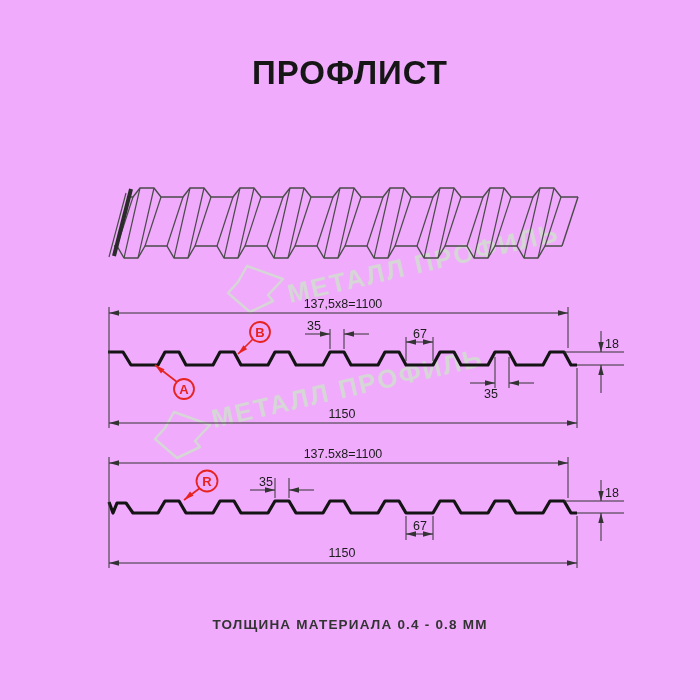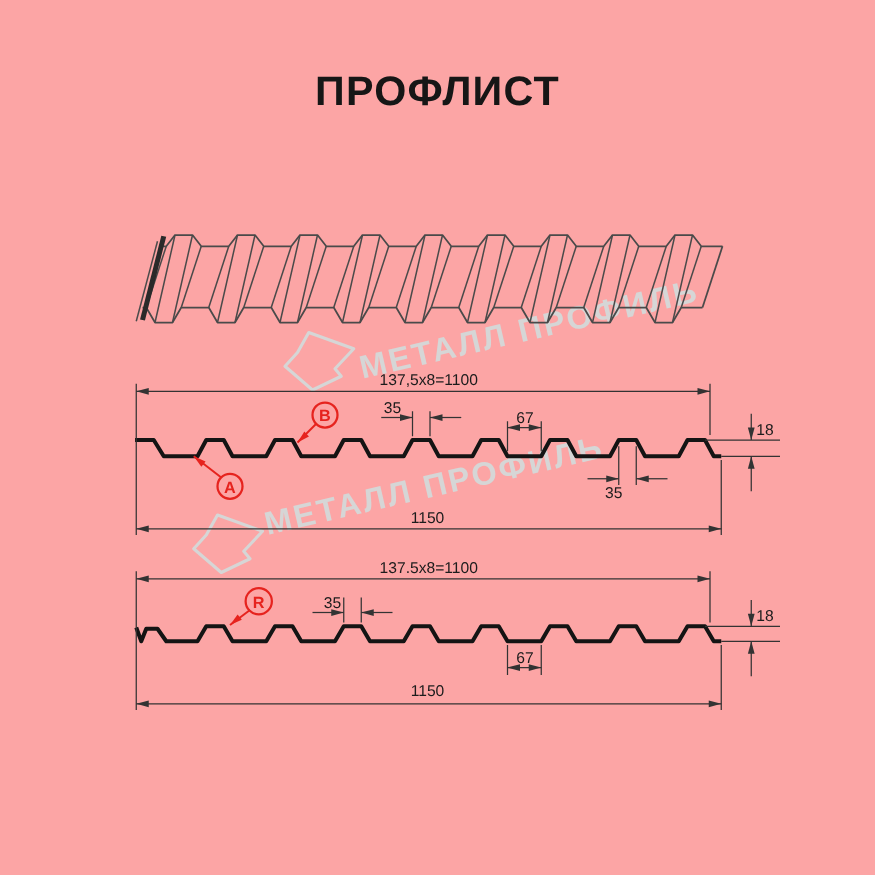--- a/index.html
+++ b/index.html
@@ -3,7 +3,7 @@
 <meta charset="utf-8">
 <style>
   html,body{margin:0;padding:0;background:#fff;}
-  .canvas{position:relative;width:700px;height:700px;background:#fca5a5;overflow:hidden;
+  .canvas{position:relative;width:700px;height:700px;background:#f0abfc;overflow:hidden;
           font-family:"Liberation Sans",sans-serif;}
   .title{position:absolute;top:54px;left:0;width:700px;text-align:center;
          font-size:33px;font-weight:700;letter-spacing:1px;color:#161616;}

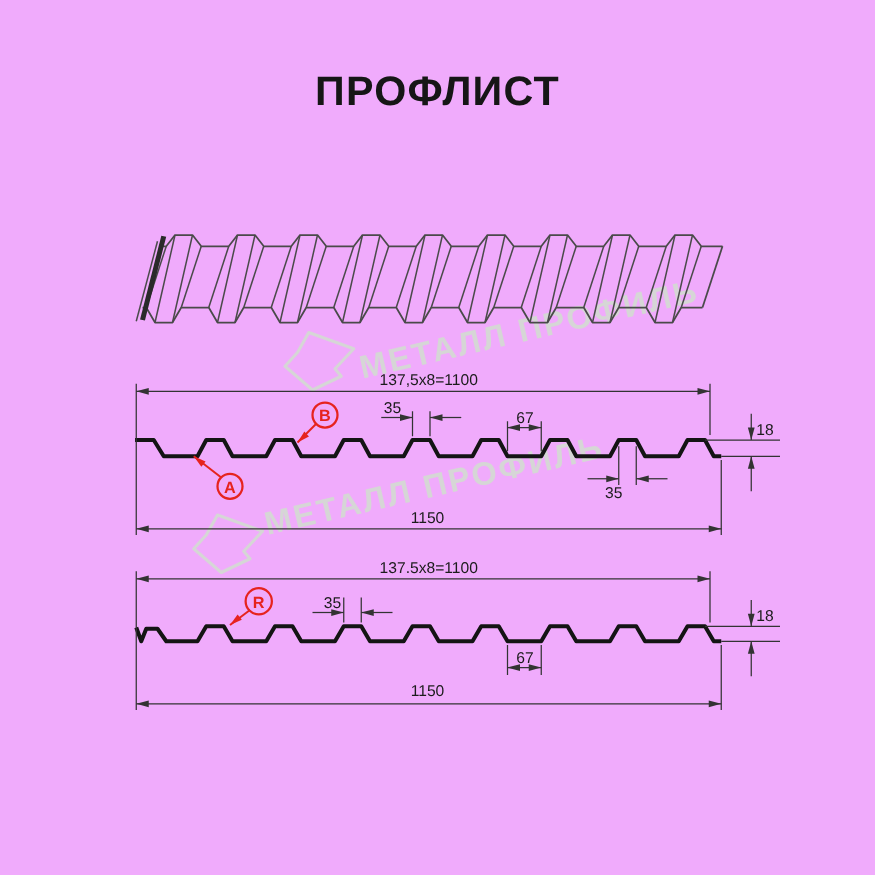--- a/index.html
+++ b/index.html
@@ -216,6 +216,7 @@
       </g>
   </svg>
 
+  <div class="caption">ТОЛЩИНА МАТЕРИАЛА 0.4 - 0.8 ММ</div>
 </div>
 
 </body></html>

